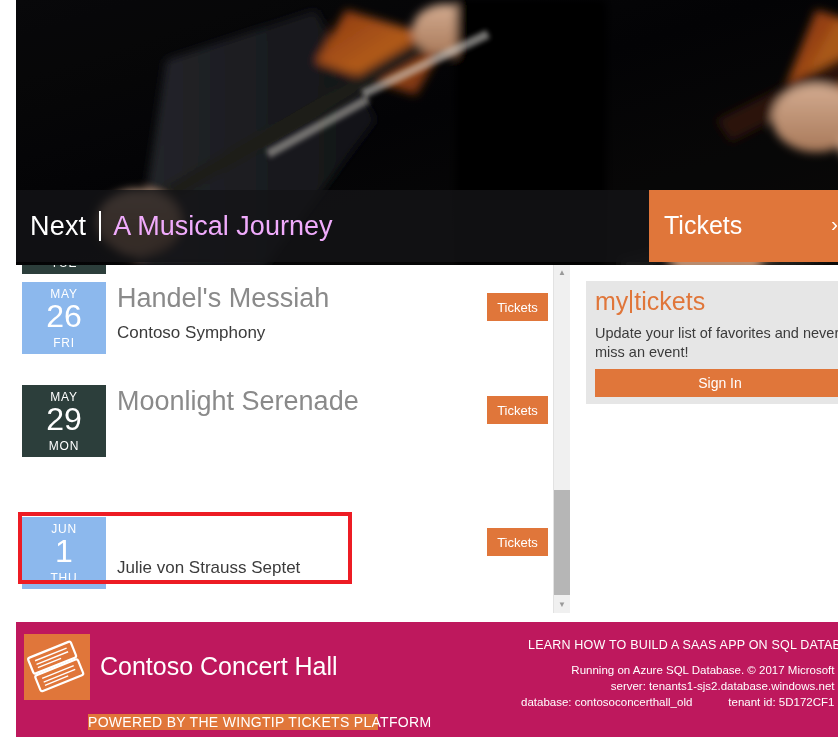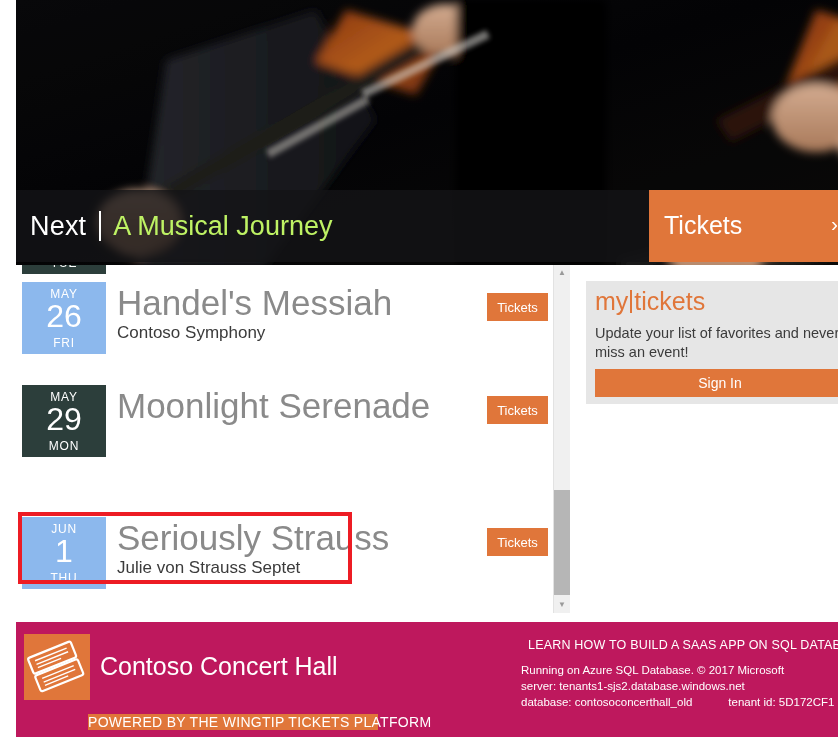--- a/index.html
+++ b/index.html
@@ -67,7 +67,7 @@
     margin: 0 12px 0 13px;
   }
   .hero-title {
-    color: #bef264;
+    color: #f0abfc;
     font-size: 27px;
     font-weight: 400;
     white-space: nowrap;

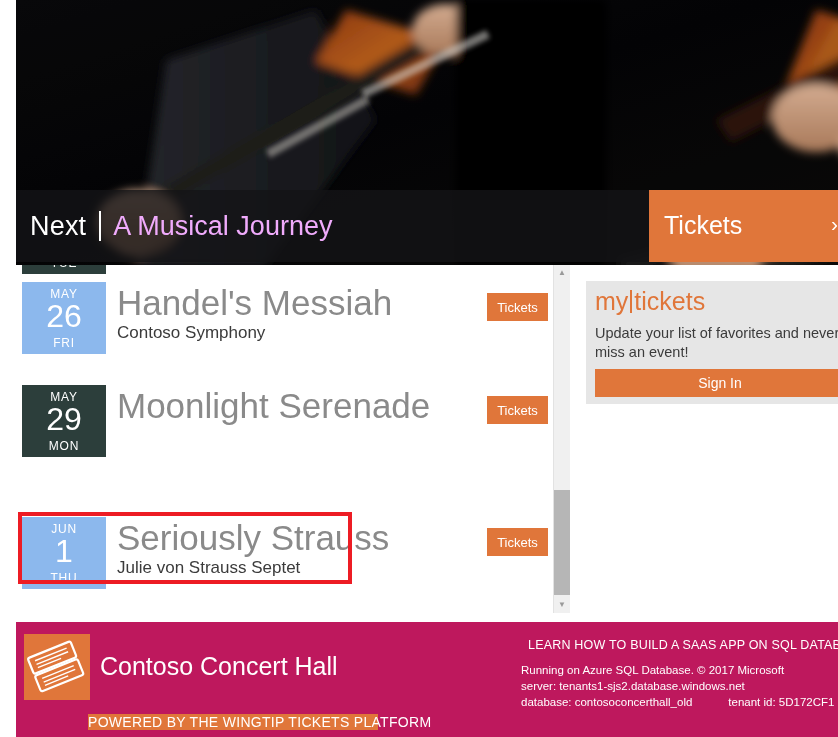--- a/index.html
+++ b/index.html
@@ -167,7 +167,7 @@
     position: absolute;
     left: 101px;
     top: 1px;
-    font-size: 35px;
+    font-size: 27px;
     font-weight: 300;
     color: #8a8a8a;
     white-space: nowrap;

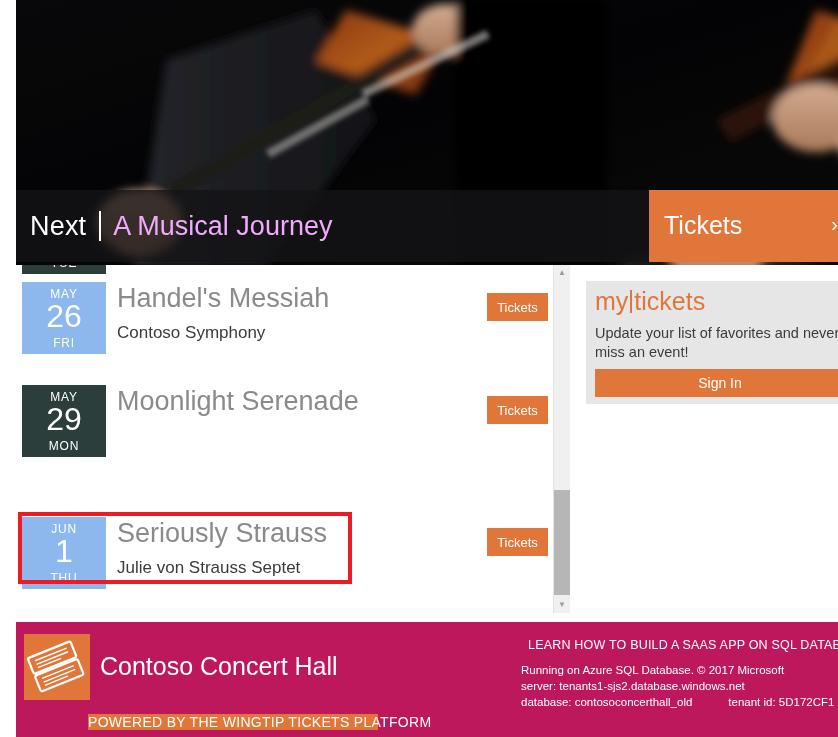--- a/index.html
+++ b/index.html
@@ -500,7 +500,6 @@
           <div class="date-day">1</div>
           <div class="date-dow">THU</div>
         </div>
-        <div class="event-name">Seriously Strauss</div>
         <div class="event-sub">Julie von Strauss Septet</div>
         <button class="row-tickets-btn">Tickets</button>
       </div>

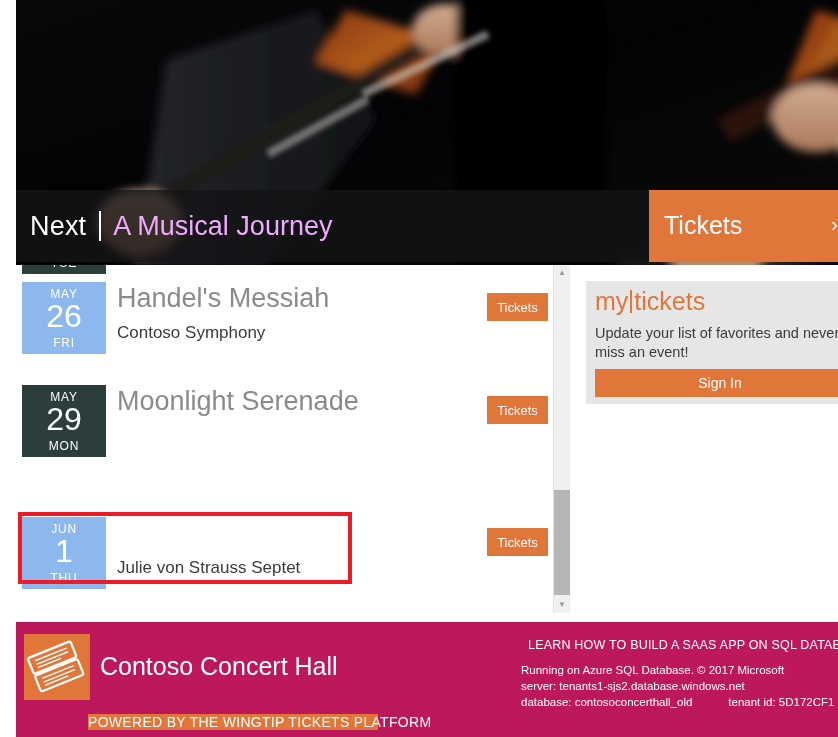--- a/index.html
+++ b/index.html
@@ -351,7 +351,7 @@
     line-height: 16px;
     white-space: nowrap;
   }
-  .foot-meta .row2 { display: block; }
+  .foot-meta .row2 { display: block; text-align: right; }
   .foot-meta .tenant { display: inline-block; margin-left: 36px; }
 </style>
 </head>

